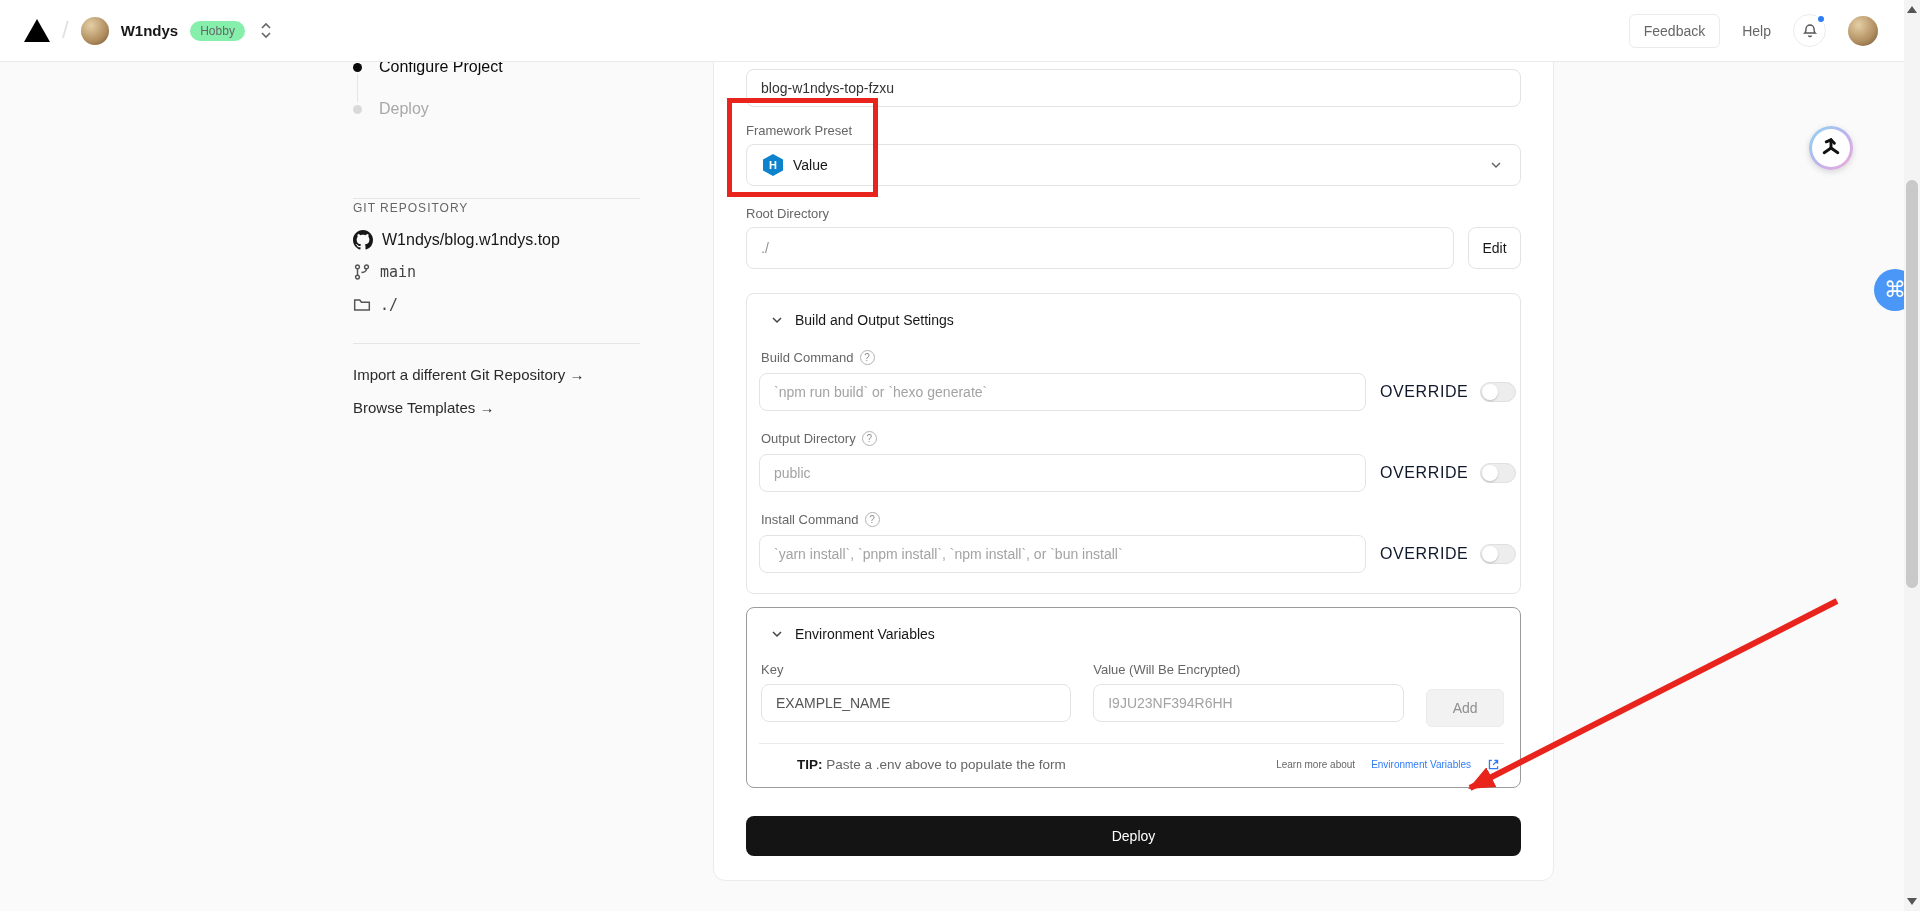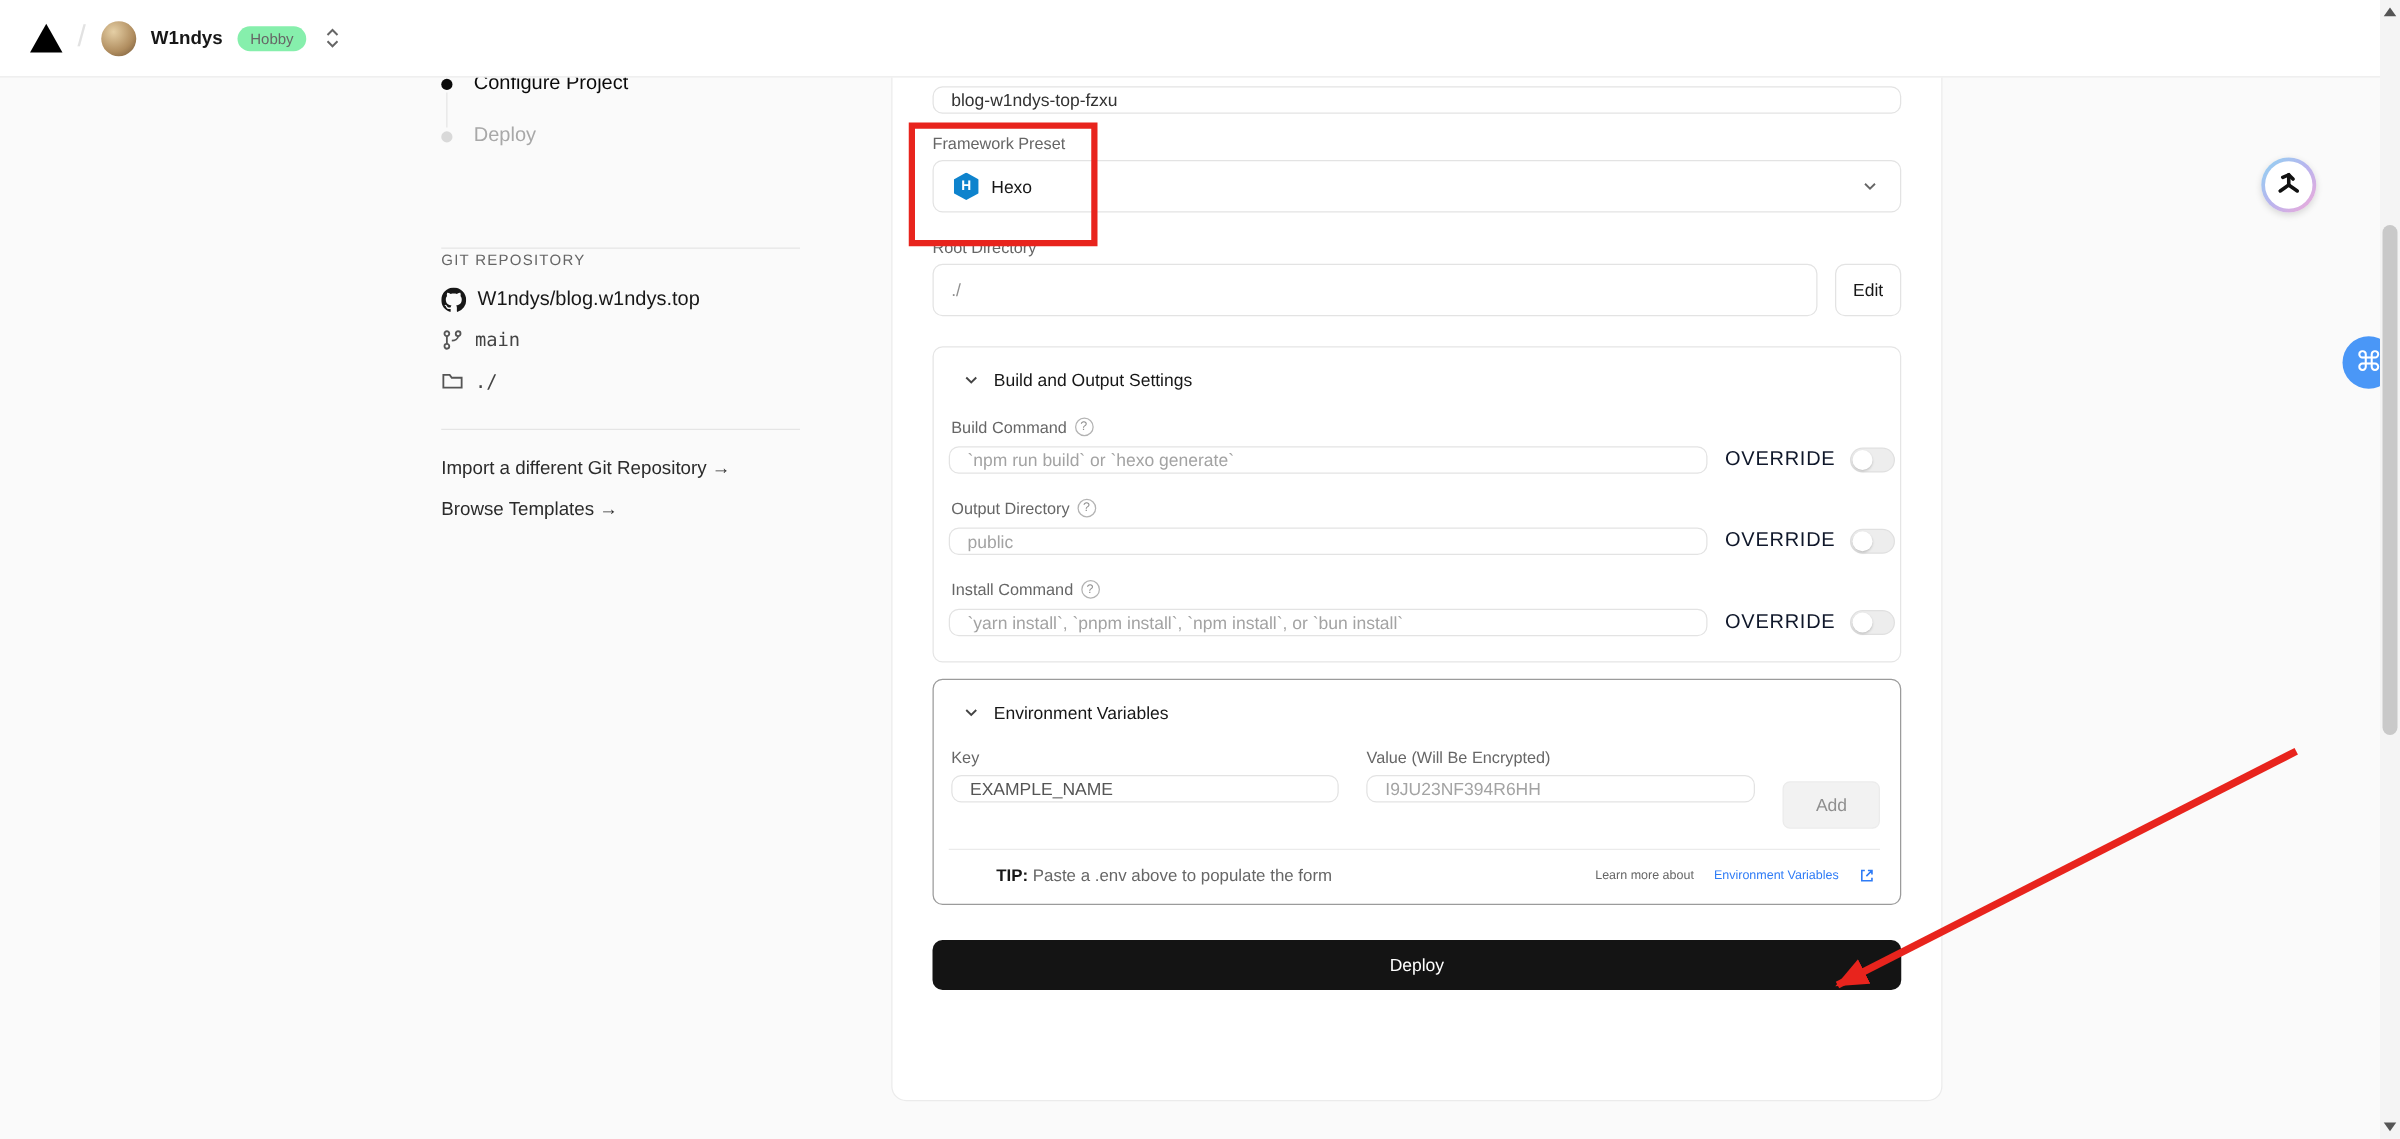--- a/index.html
+++ b/index.html
@@ -158,6 +158,18 @@
         </svg>
     </span>
   </div>
+  <div class="nav-right">
+    <button class="feedback-btn">Feedback</button>
+    <span class="help-link">Help</span>
+    <div class="bell-wrap">
+      <svg width="16" height="16" viewBox="0 0 16 16" fill="none" stroke="#555" stroke-width="1.4">
+        <path d="M8 2a4 4 0 0 0-4 4c0 3-1.2 4-1.2 4h10.4S12 9 12 6a4 4 0 0 0-4-4z"></path>
+        <path d="M6.5 12.5a1.6 1.6 0 0 0 3 0"></path>
+      </svg>
+      <span class="bell-dot"></span>
+    </div>
+    <div class="av user-av"></div>
+  </div>
 </div>
 
 <div class="page">

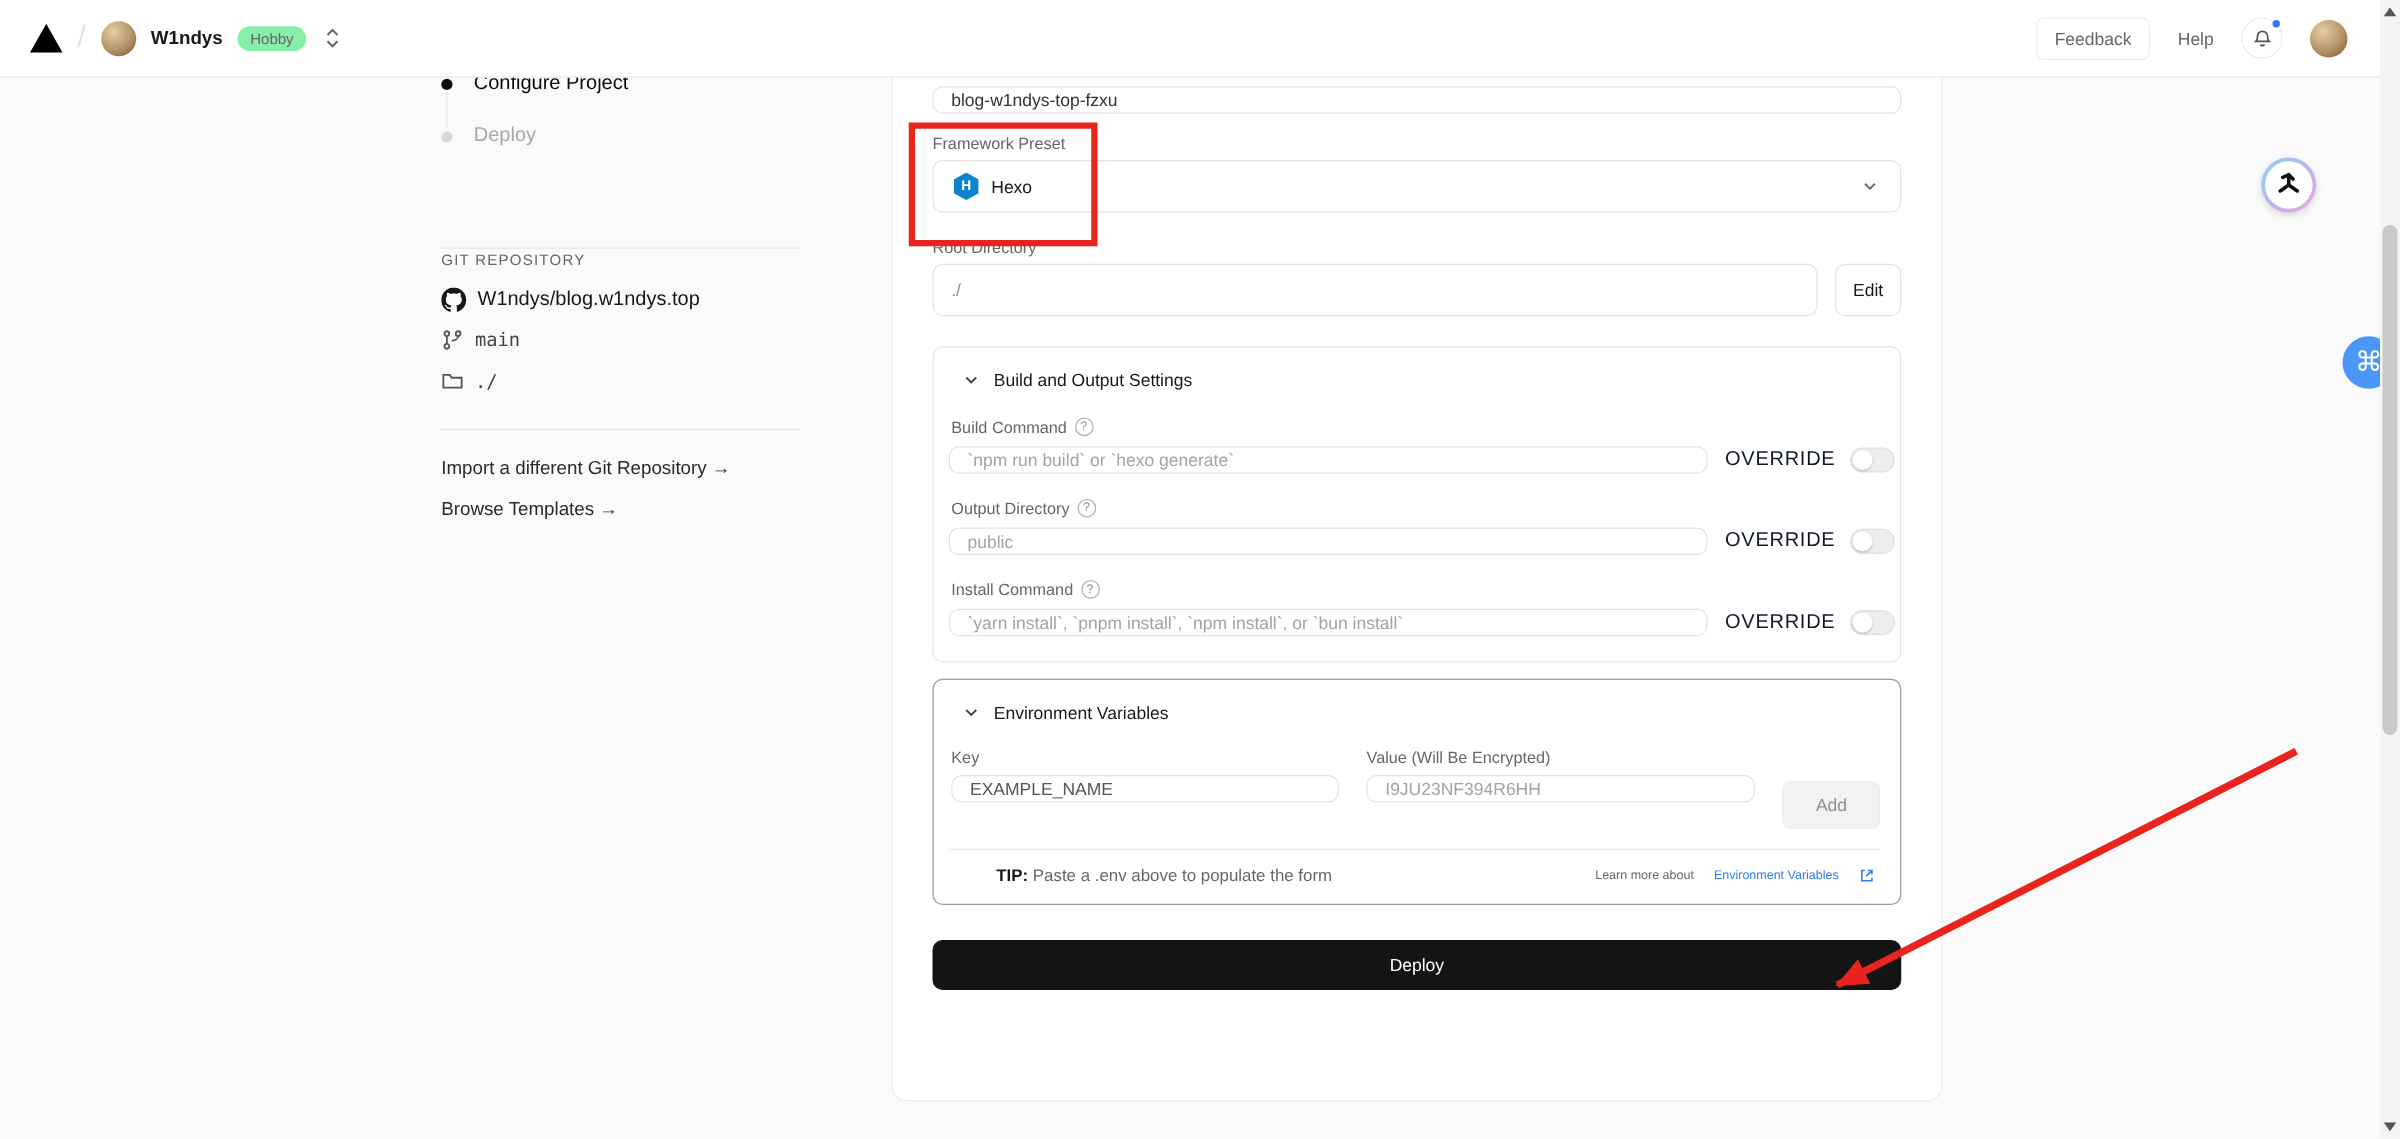--- a/index.html
+++ b/index.html
@@ -61,7 +61,7 @@
   
   .card { position:absolute; left:713px; top:-34px; width:841px; height:853px; background:#fff;
           border:1px solid #ebebeb; border-radius:12px; padding:40px 32px 0; }
-  .text-input { width:100%; height:22px; border:1px solid #e3e3e3; border-radius:8px; background:#fff;
+  .text-input { width:100%; height:38px; border:1px solid #e3e3e3; border-radius:8px; background:#fff;
                 padding:0 14px; font-size:14px; color:#333; font-family:inherit; outline:none; }
   .text-input::placeholder { color:#a3a3a3; }
   .field-label { font-size:13px; color:#666; display:flex; align-items:center; gap:6px; }

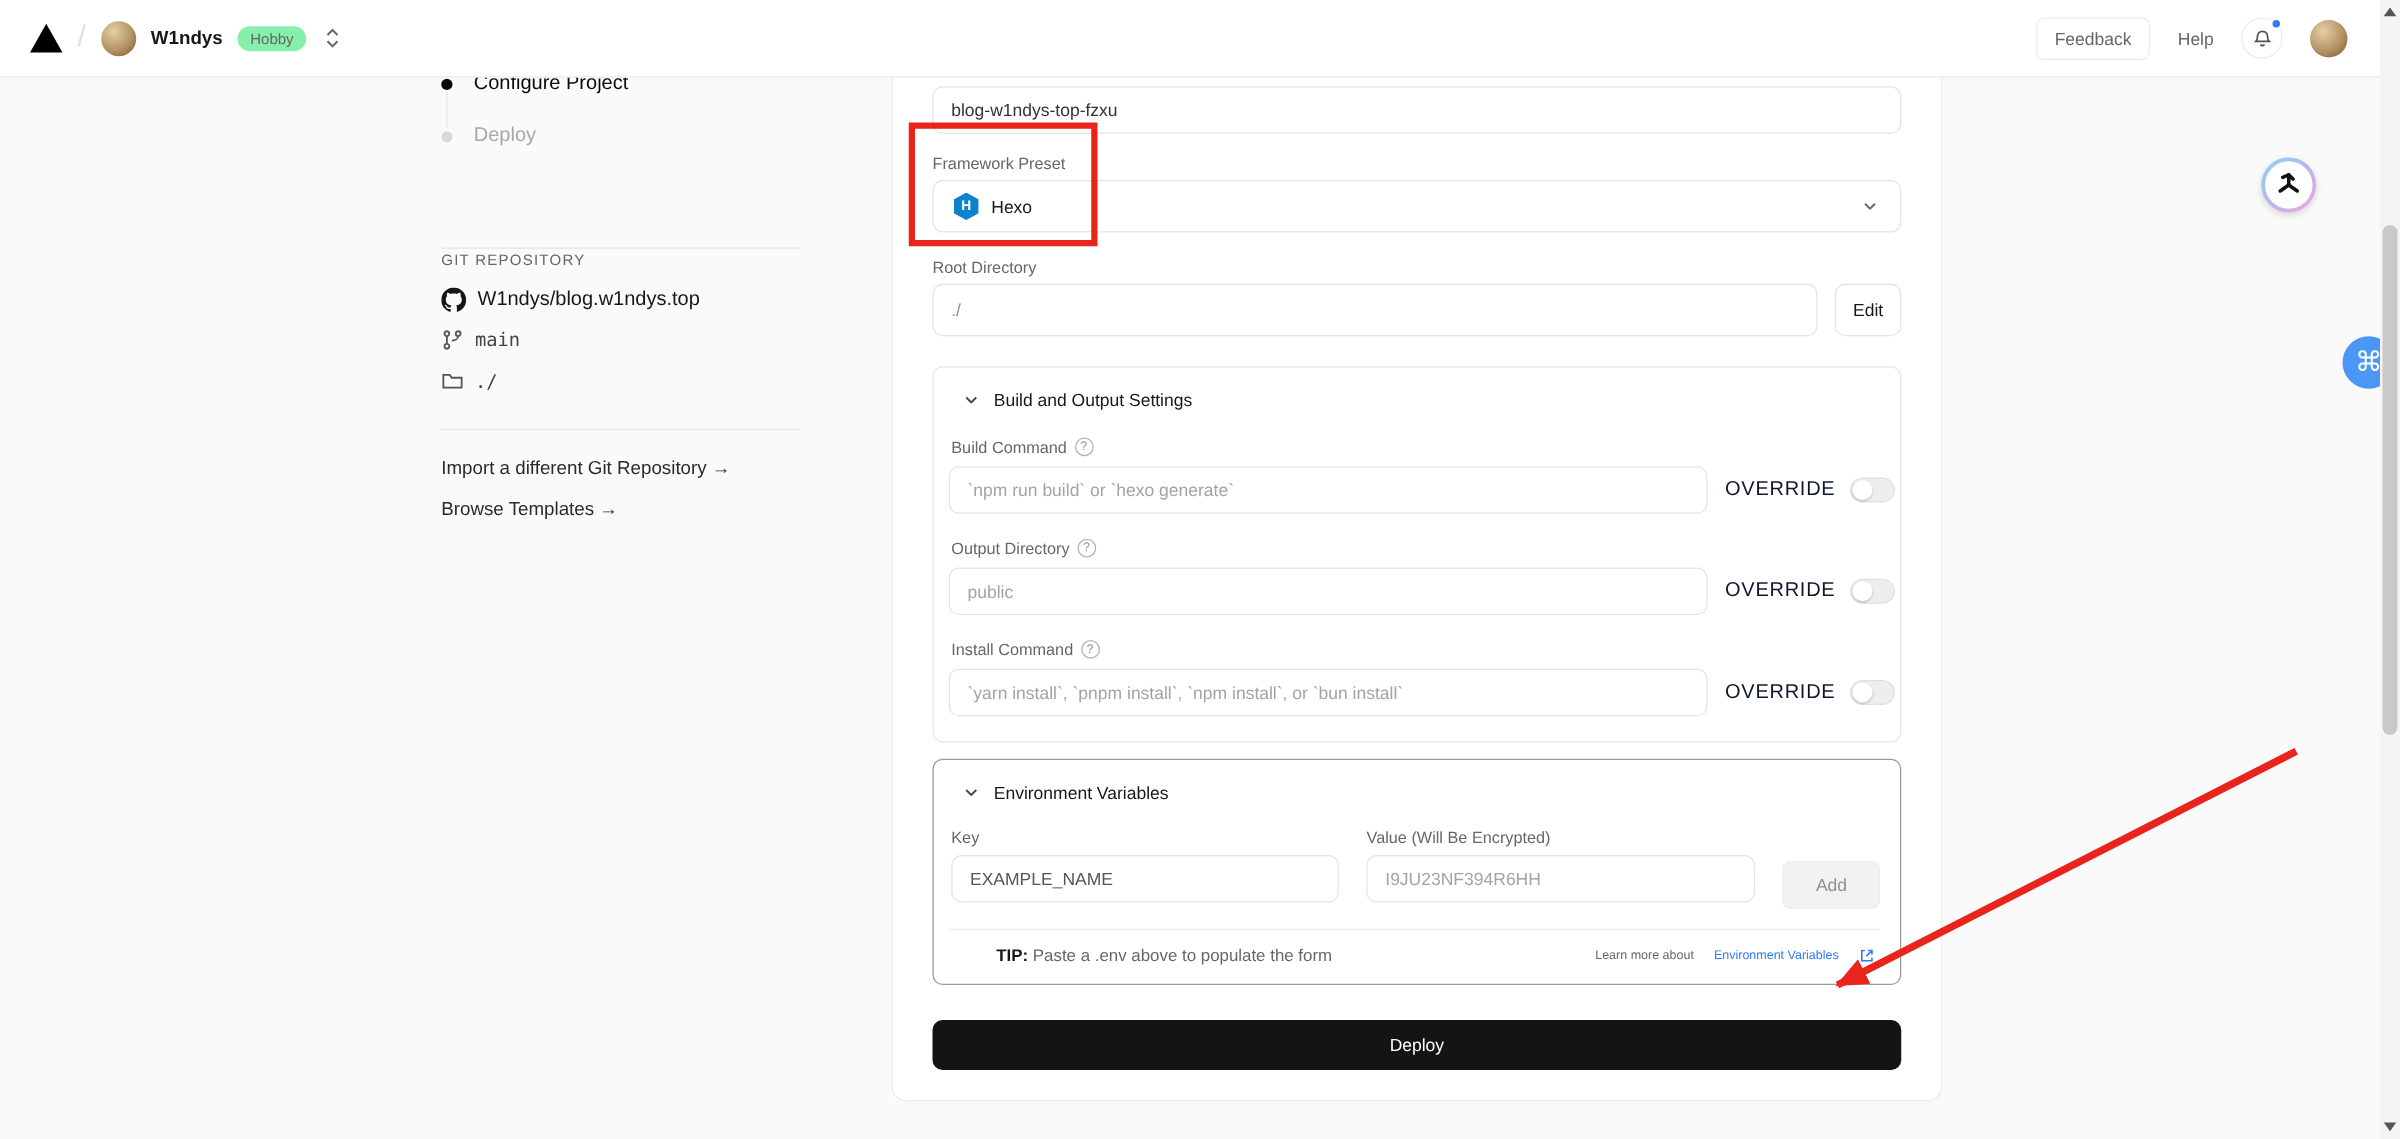--- a/index.html
+++ b/index.html
@@ -220,7 +220,7 @@
     <div class="field-label framework-label">Framework Preset</div>
     <div class="select">
       <span class="hexo-hex">H</span>
-      <span class="select-value">Hexo</span>
+      <span class="select-value">Value</span>
       <svg class="chev" width="16" height="16" viewBox="0 0 16 16">
         <polyline points="4,6 8,10 12,6" fill="none" stroke="#666" stroke-width="1.5"></polyline>
         </svg>

